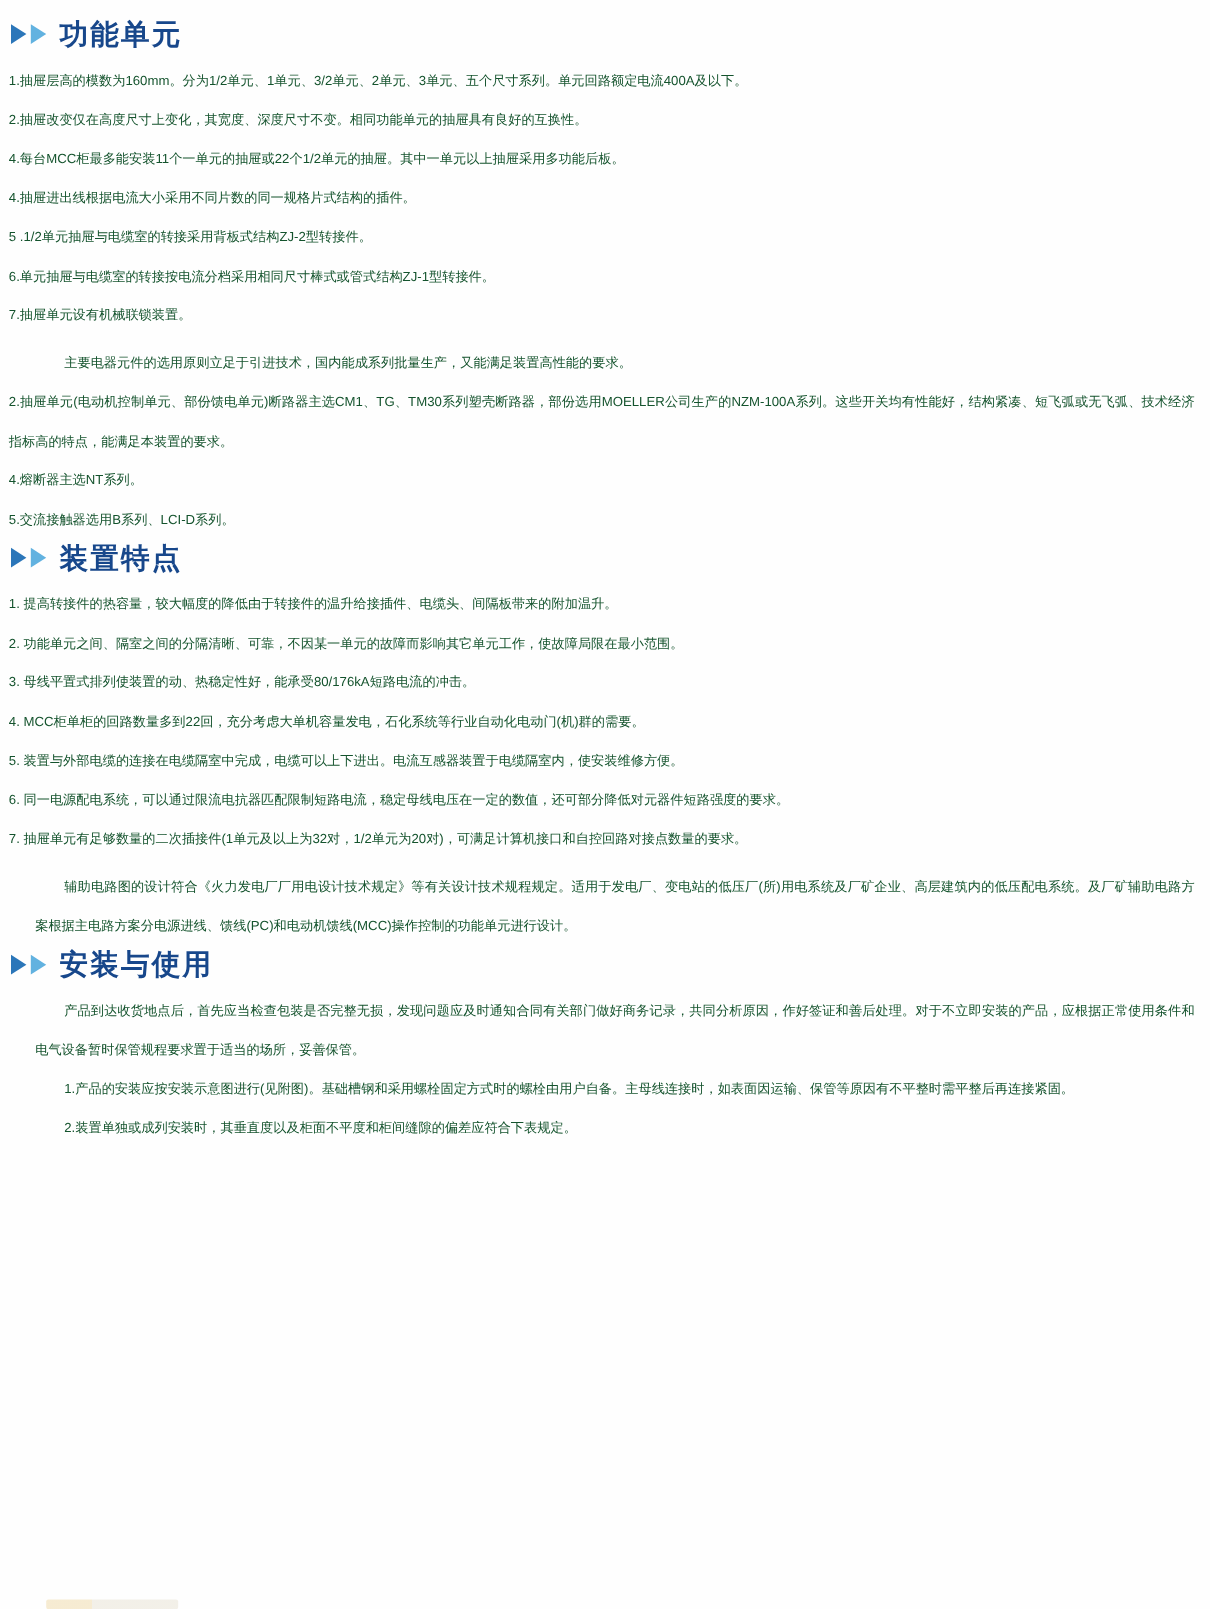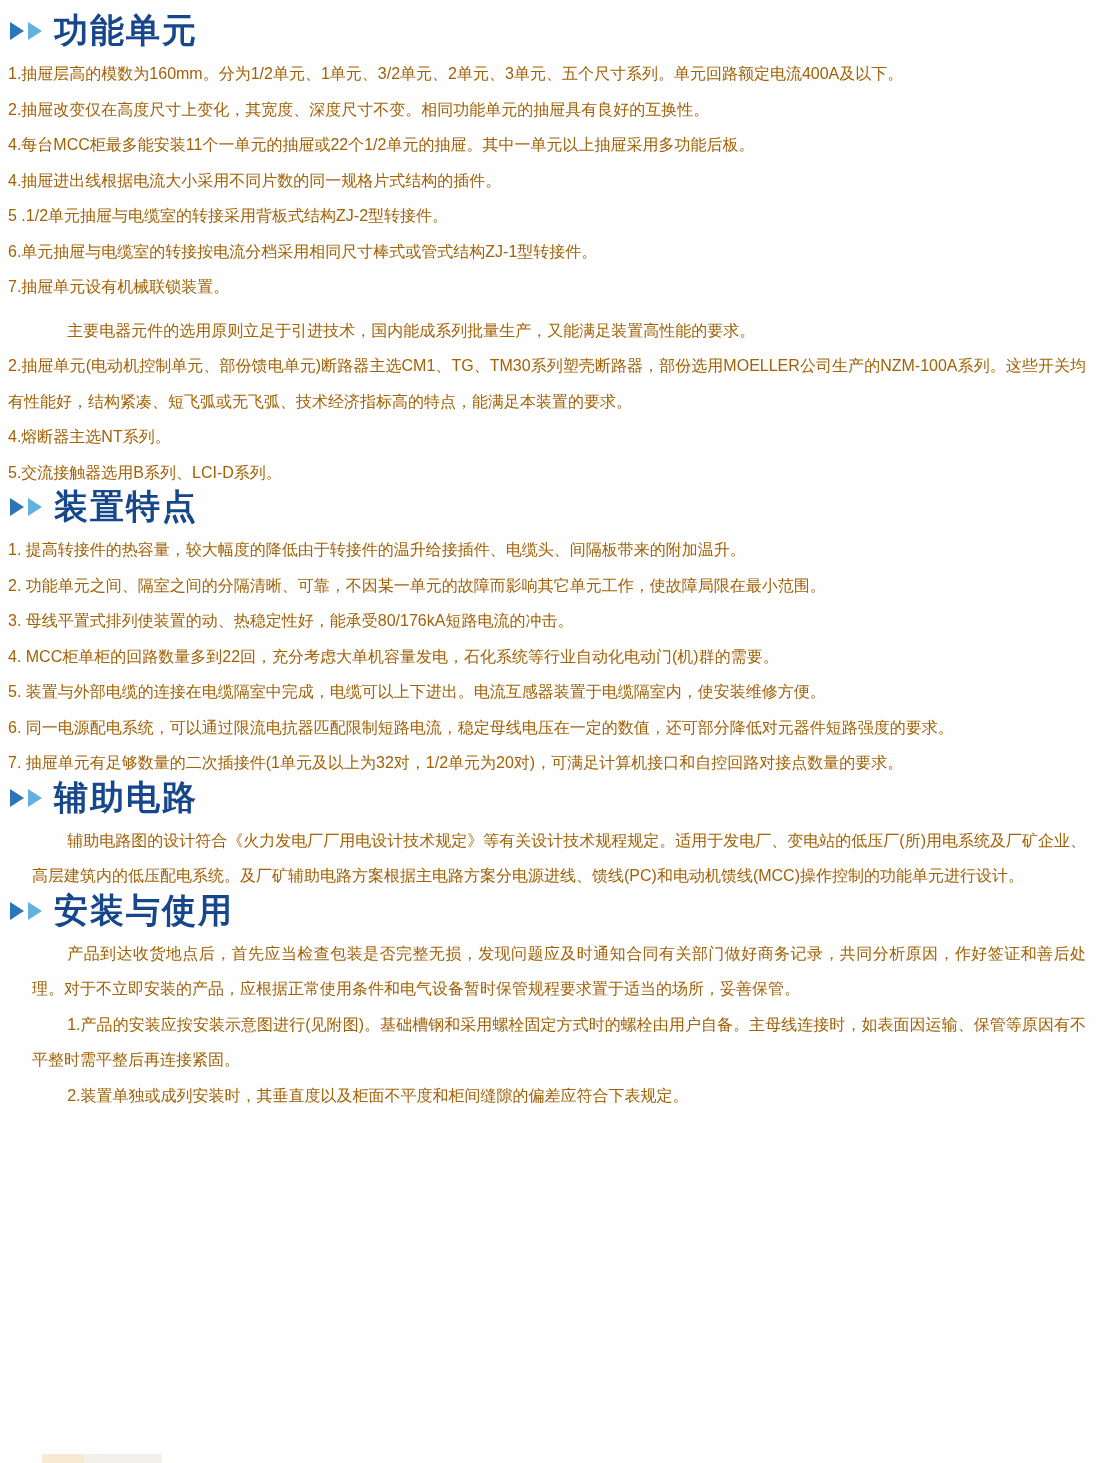--- a/index.html
+++ b/index.html
@@ -37,7 +37,7 @@
   .tri-dark  { border-left: 14px solid #2b76b9; margin-right: 4px; }
   .tri-light { border-left: 14px solid #62b2e0; margin-right: 12px; }
   .hd-text {
-    font-size: 34px;
+    font-size: 26px;
     font-weight: 700;
     color: #17478b;
     letter-spacing: 2px;

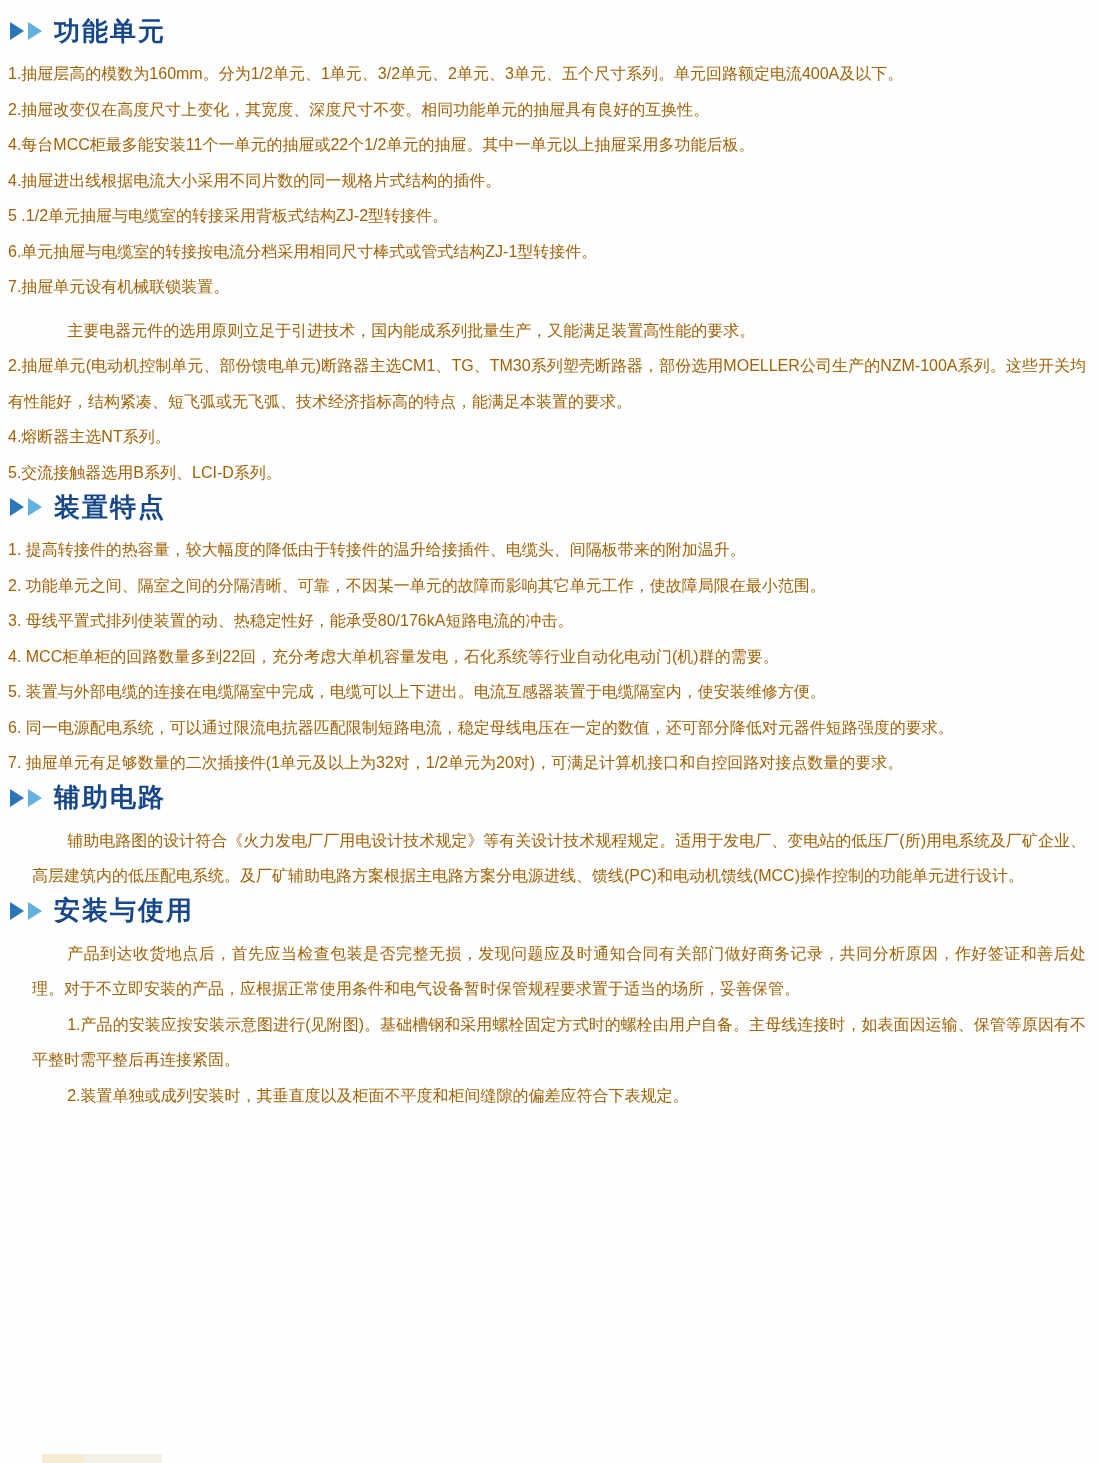--- a/index.html
+++ b/index.html
@@ -45,9 +45,9 @@
   .body { margin-top: 8px; }
   .body p {
     margin: 0;
-    font-size: 16px;
+    font-size: 12px;
     line-height: 35.5px;
-    color: #a16207;
+    color: #14532d;
     text-align: justify;
   }
   .body p.ind { text-indent: 2.2em; margin-left: 24px; }

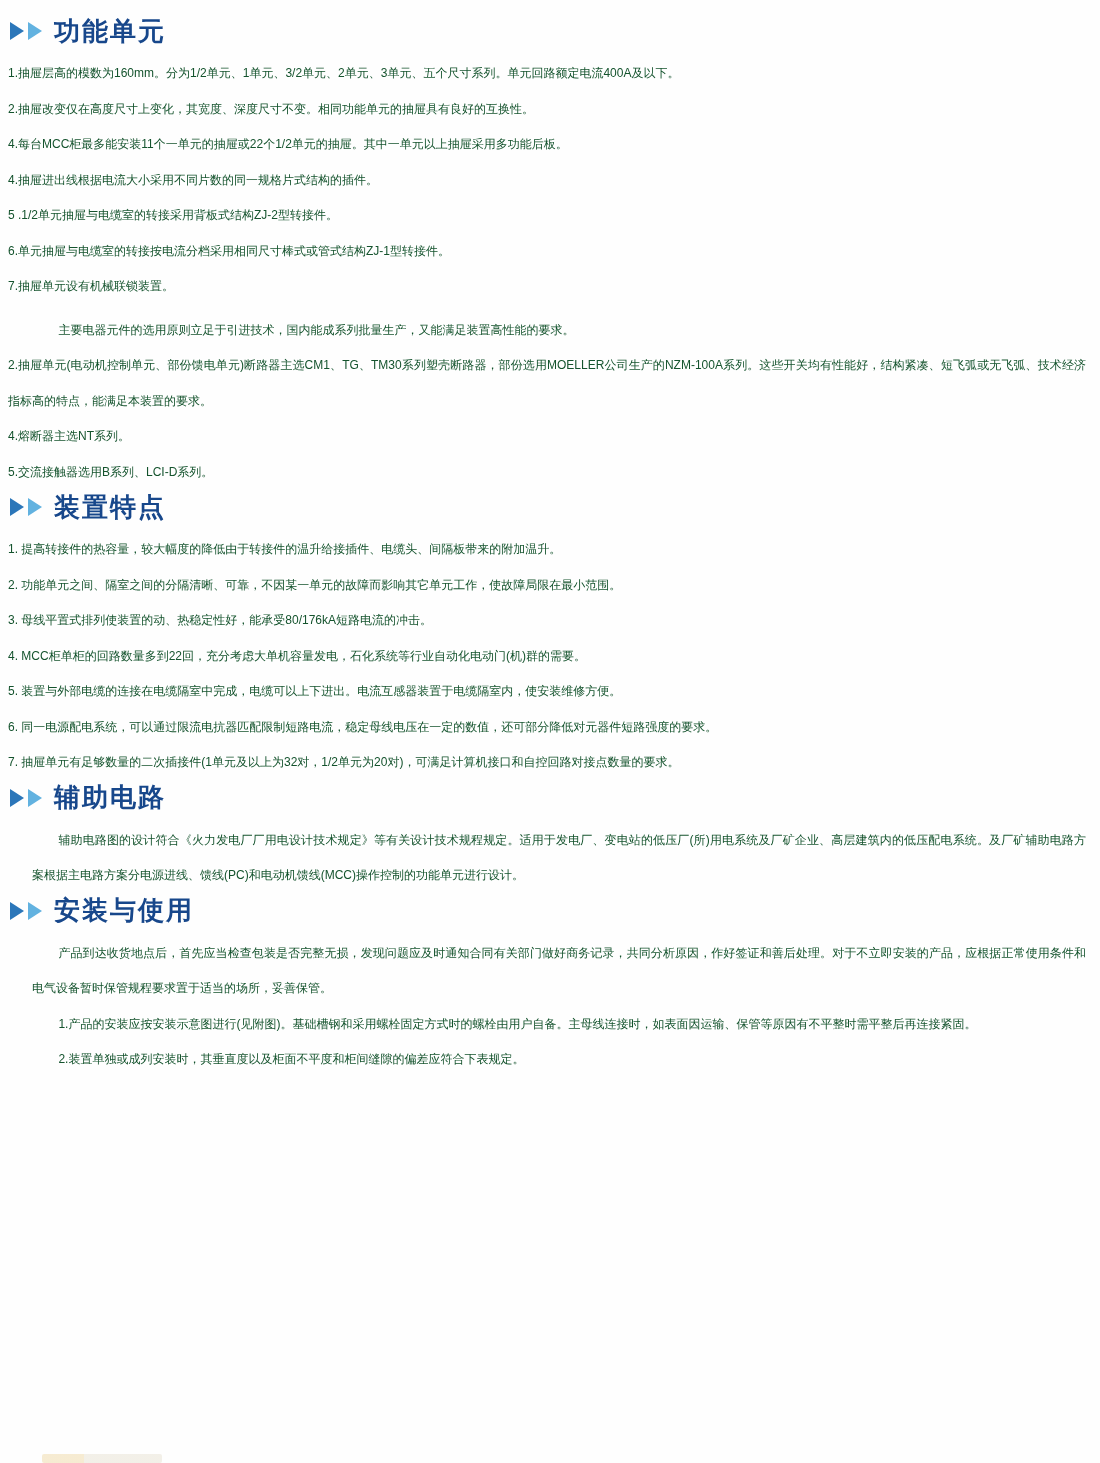--- a/index.html
+++ b/index.html
@@ -115,11 +115,6 @@
   </section>
 
   <section class="sec mt-s4">
-    <h2 class="hd">
-      <span class="tri tri-dark"></span>
-      <span class="tri tri-light"></span>
-      <span class="hd-text">辅助电路</span>
-    </h2>
     <div class="body">
       <p class="ind">辅助电路图的设计符合《火力发电厂厂用电设计技术规定》等有关设计技术规程规定。适用于发电厂、变电站的低压厂(所)用电系统及厂矿企业、高层建筑内的低压配电系统。及厂矿辅助电路方案根据主电路方案分电源进线、馈线(PC)和电动机馈线(MCC)操作控制的功能单元进行设计。</p>
     </div>

